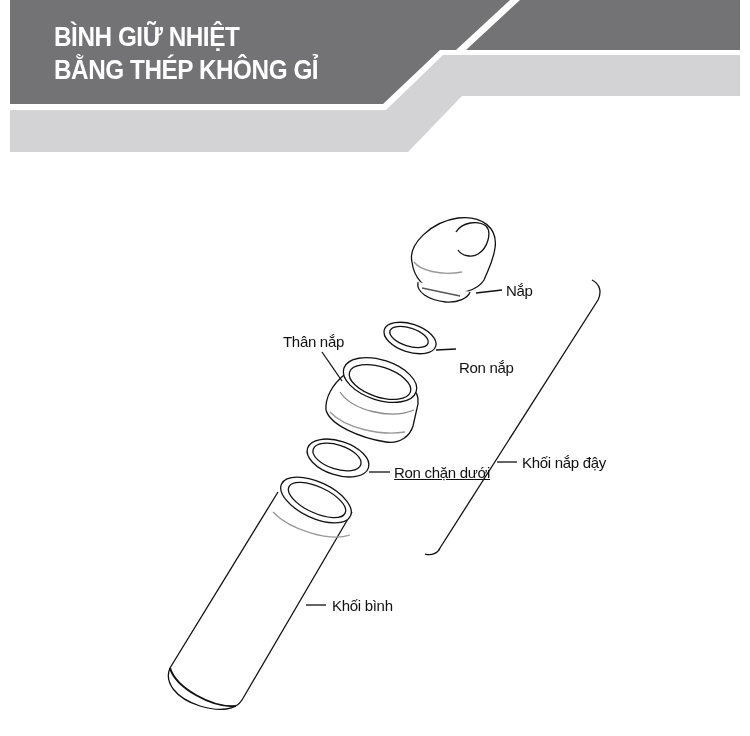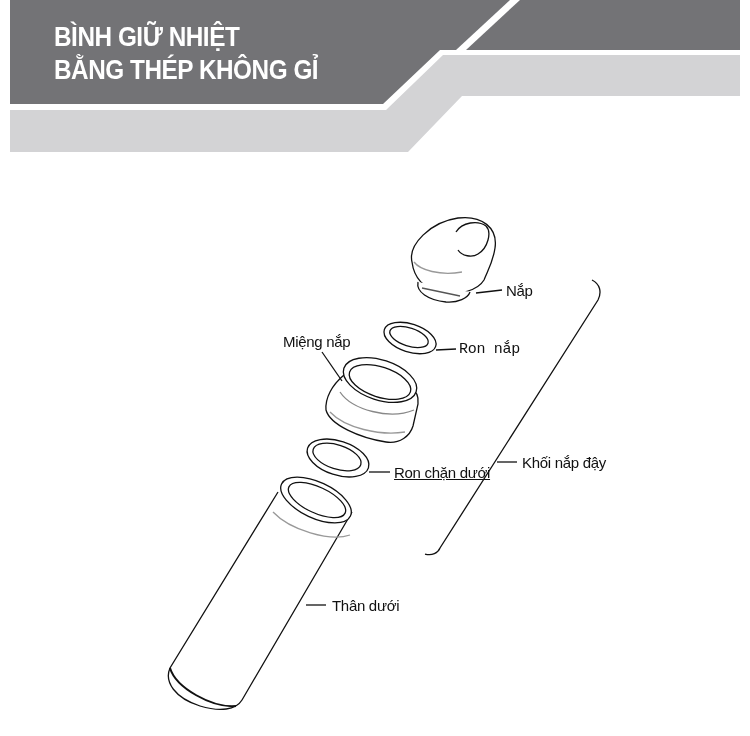--- a/index.html
+++ b/index.html
@@ -73,7 +73,7 @@
 
 <div class="label" style="left:506px;top:282px;">Nắp</div>
 <div class="label" style="left:459px;top:341px;font-family:Liberation Mono, monospace;">Ron nắp</div>
-<div class="label" style="left:283px;top:333px;">Miệng nắp</div>
+<div class="label" style="left:283px;top:333px;">Thân nắp</div>
 <div class="label" style="left:394px;top:464px;text-decoration:underline;">Ron chặn dưới</div>
 <div class="label" style="left:522px;top:454px;">Khối nắp đậy</div>
 <div class="label" style="left:332px;top:597px;">Thân dưới</div>

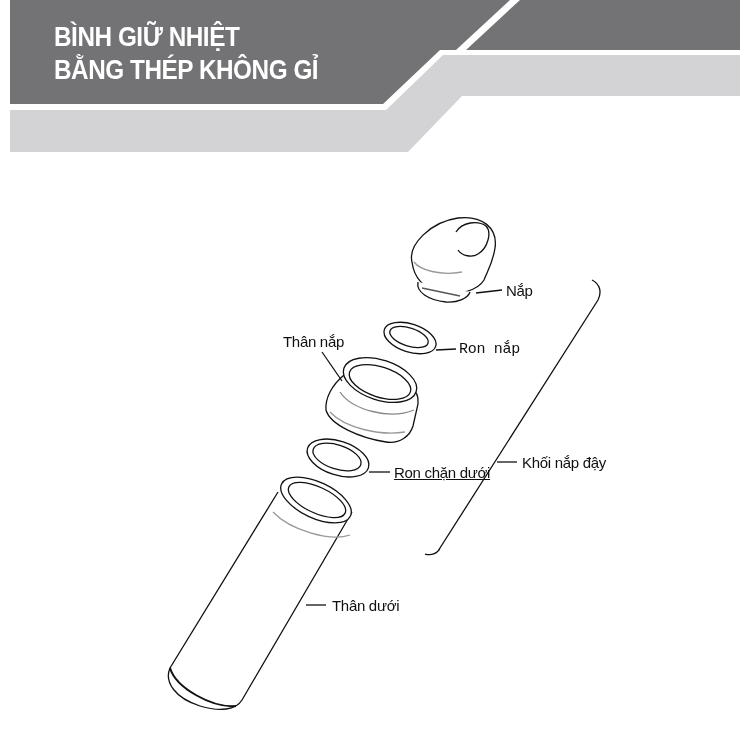--- a/index.html
+++ b/index.html
@@ -72,7 +72,7 @@
 </svg>
 
 <div class="label" style="left:506px;top:282px;">Nắp</div>
-<div class="label" style="left:459px;top:341px;font-family:Liberation Mono, monospace;">Ron nắp</div>
+<div class="label" style="left:459px;top:359px;">Ron nắp</div>
 <div class="label" style="left:283px;top:333px;">Thân nắp</div>
 <div class="label" style="left:394px;top:464px;text-decoration:underline;">Ron chặn dưới</div>
 <div class="label" style="left:522px;top:454px;">Khối nắp đậy</div>

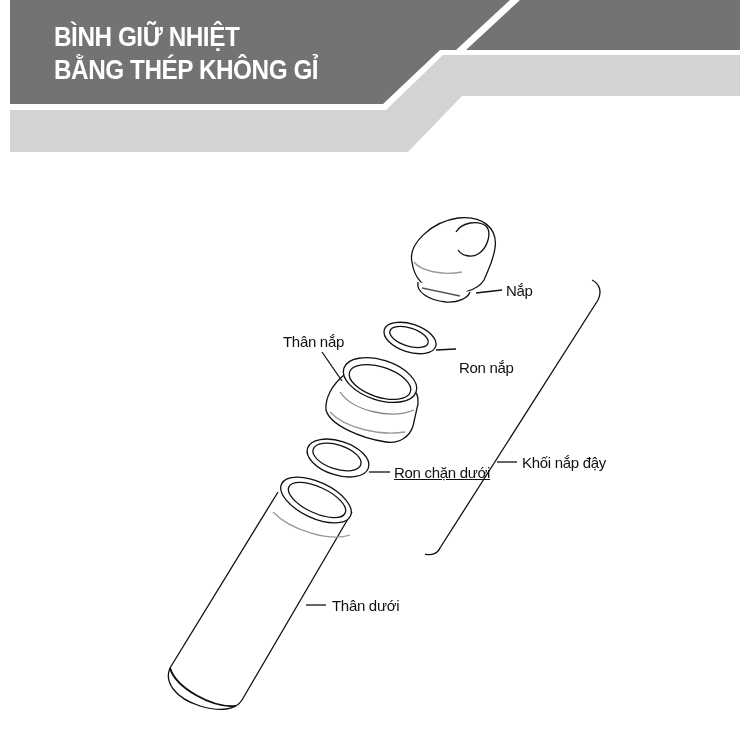--- a/index.html
+++ b/index.html
@@ -76,6 +76,6 @@
 <div class="label" style="left:283px;top:333px;">Thân nắp</div>
 <div class="label" style="left:394px;top:464px;text-decoration:underline;">Ron chặn dưới</div>
 <div class="label" style="left:522px;top:454px;">Khối nắp đậy</div>
-<div class="label" style="left:332px;top:597px;">Thân dưới</div>
+<div class="label" style="left:332px;top:597px;">Khối bình</div>
 
 </body></html>

